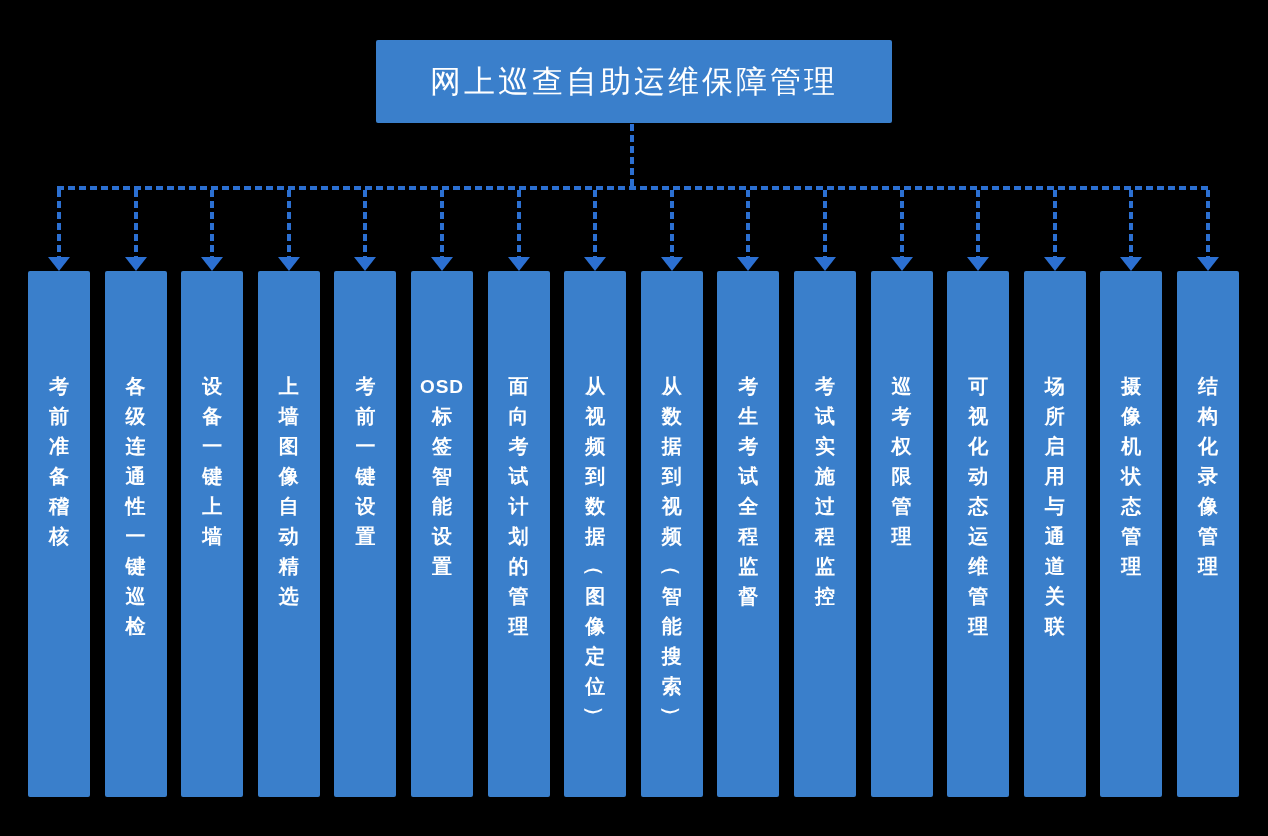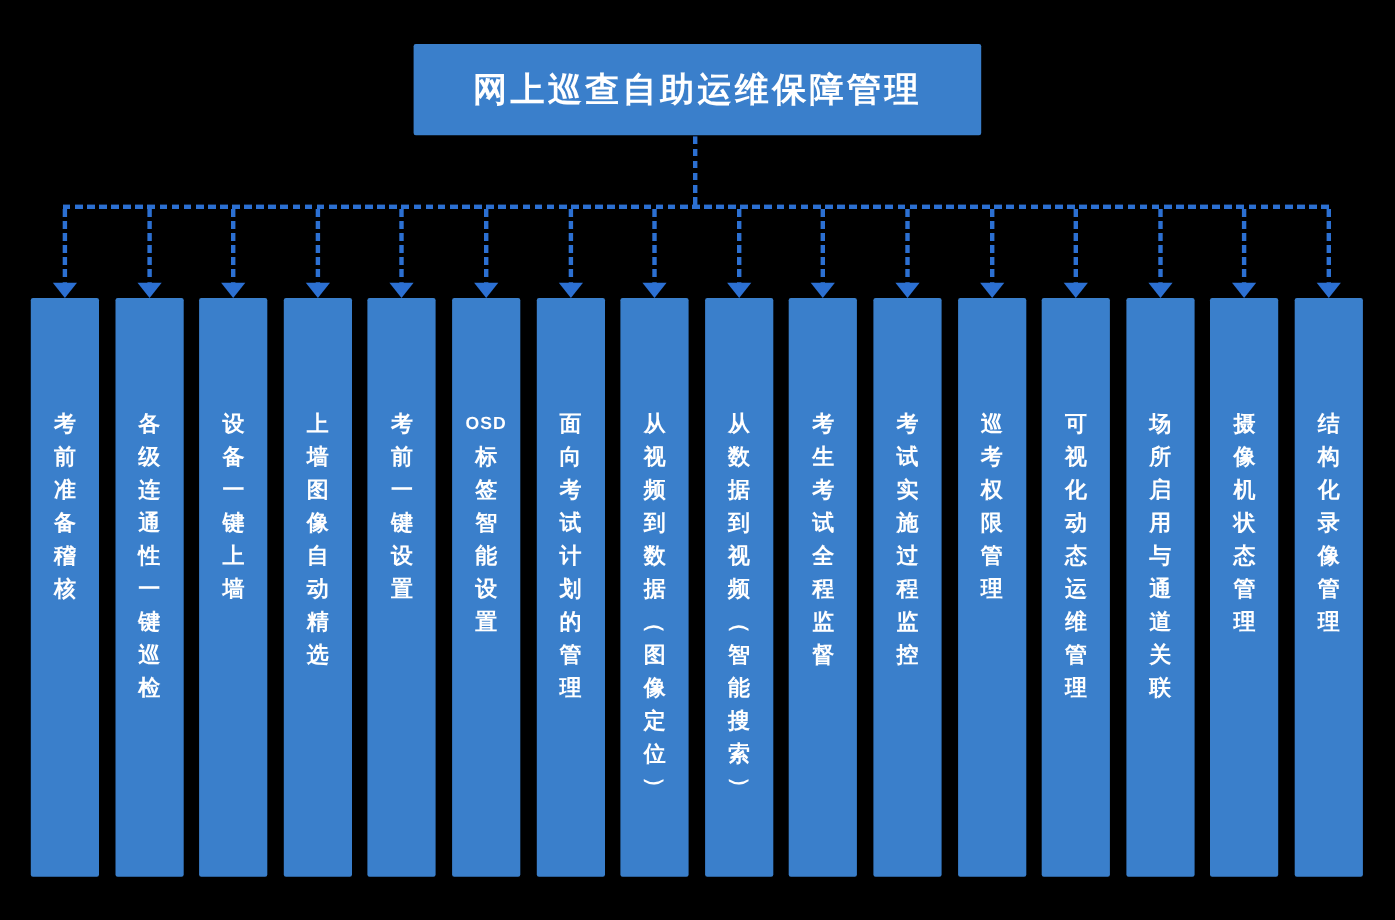--- a/index.html
+++ b/index.html
@@ -26,7 +26,7 @@
   }
   .title-box .title-text{
     color:var(--text-color);
-    font-size:31px;font-weight:bold;
+    font-size:31px;font-weight:normal;
     letter-spacing:3px;white-space:nowrap;
   }
   

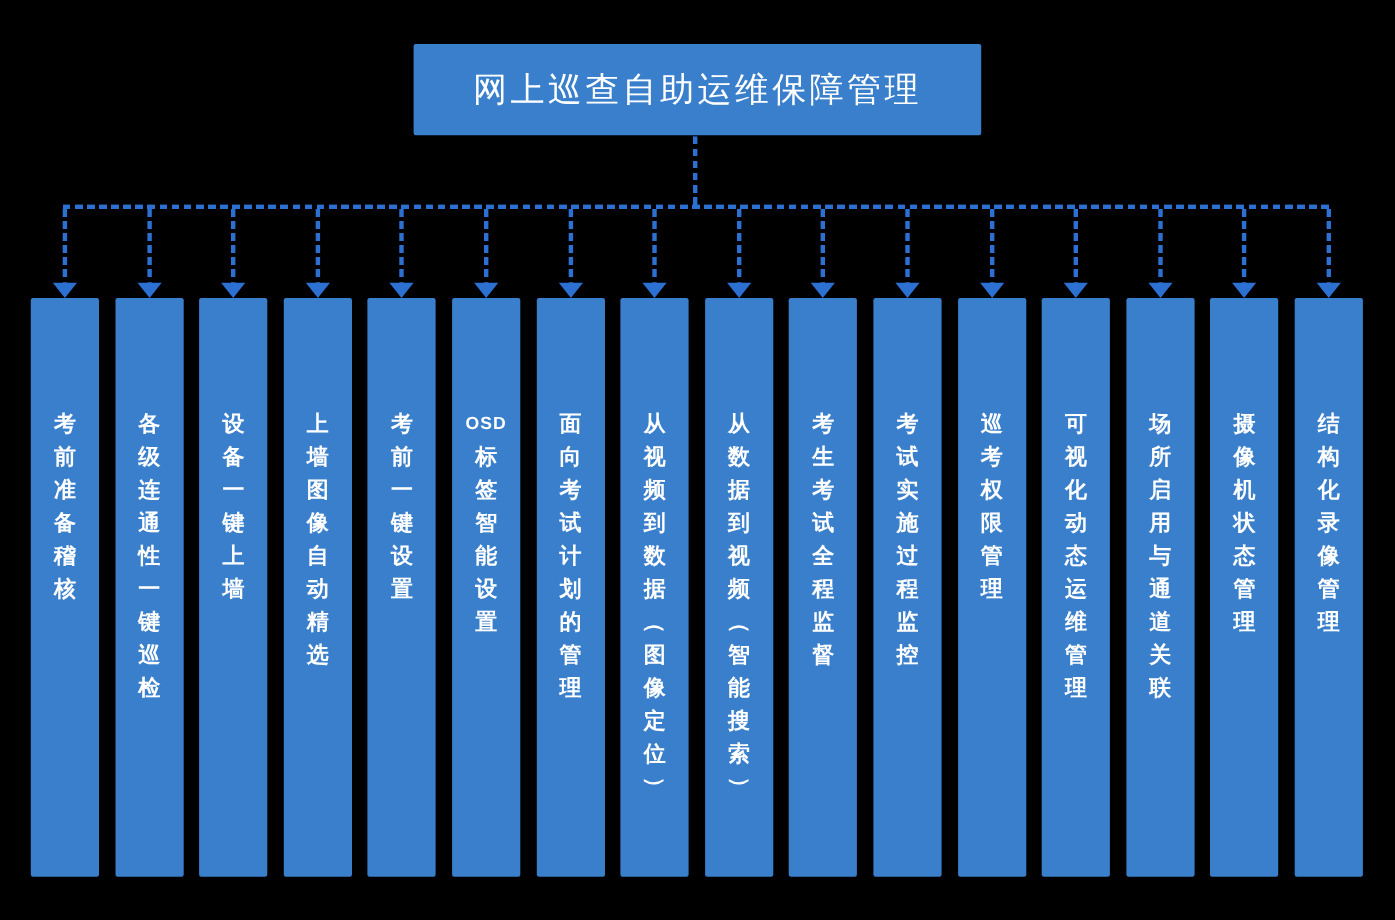--- a/index.html
+++ b/index.html
@@ -74,7 +74,7 @@
     font-size:20px;font-weight:bold;
     line-height:1;
   }
-  .bar .chunk.latin{font-size:16px;letter-spacing:1px;}
+  .bar .chunk.latin{font-size:19px;letter-spacing:1px;}
   .bar .chunk.paren{transform:rotate(90deg);}
 </style>
 </head>

